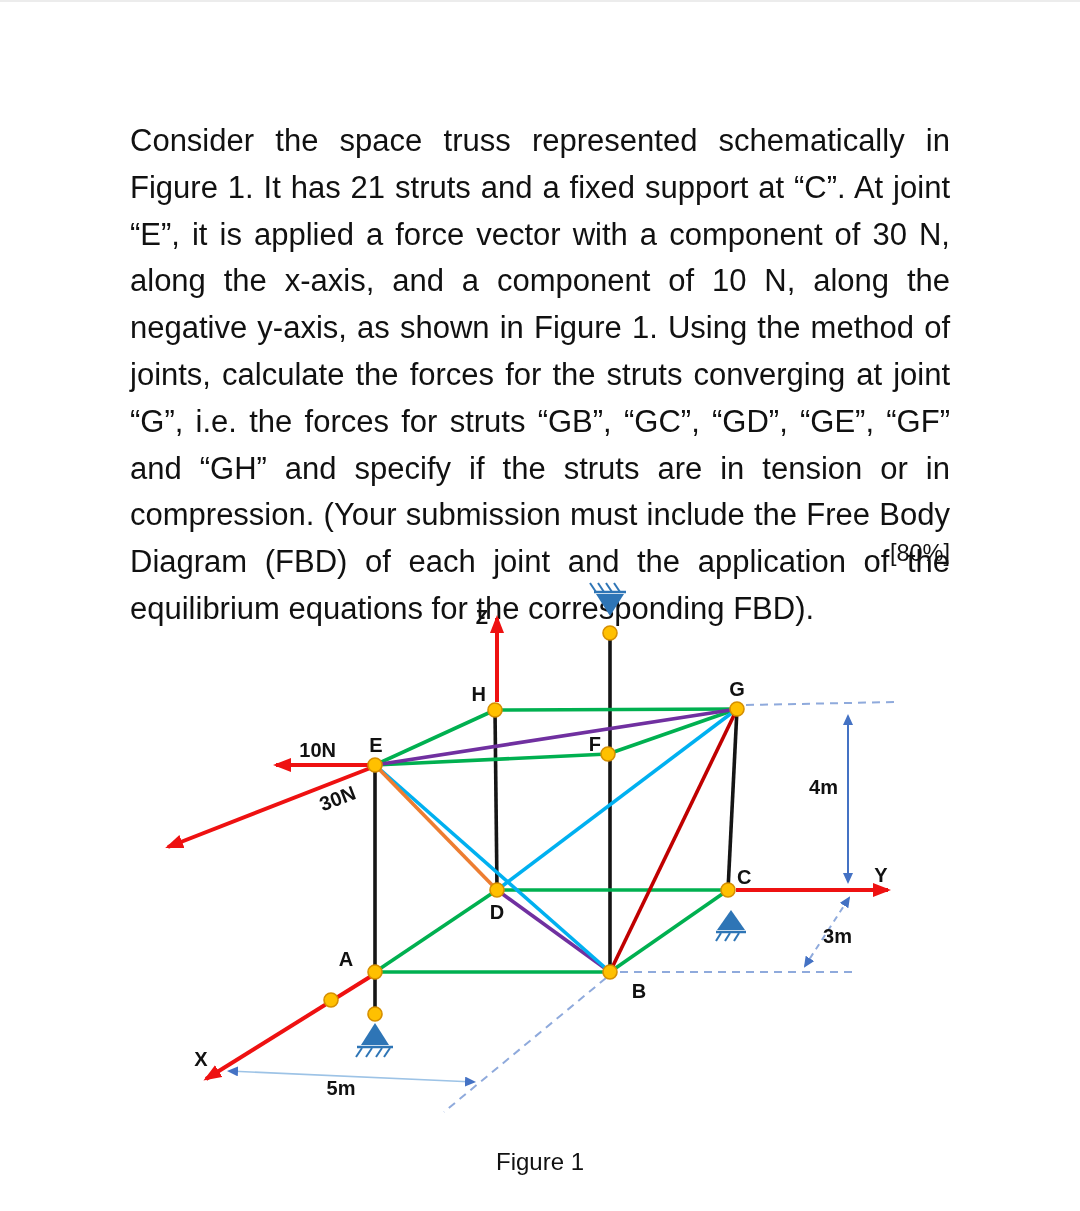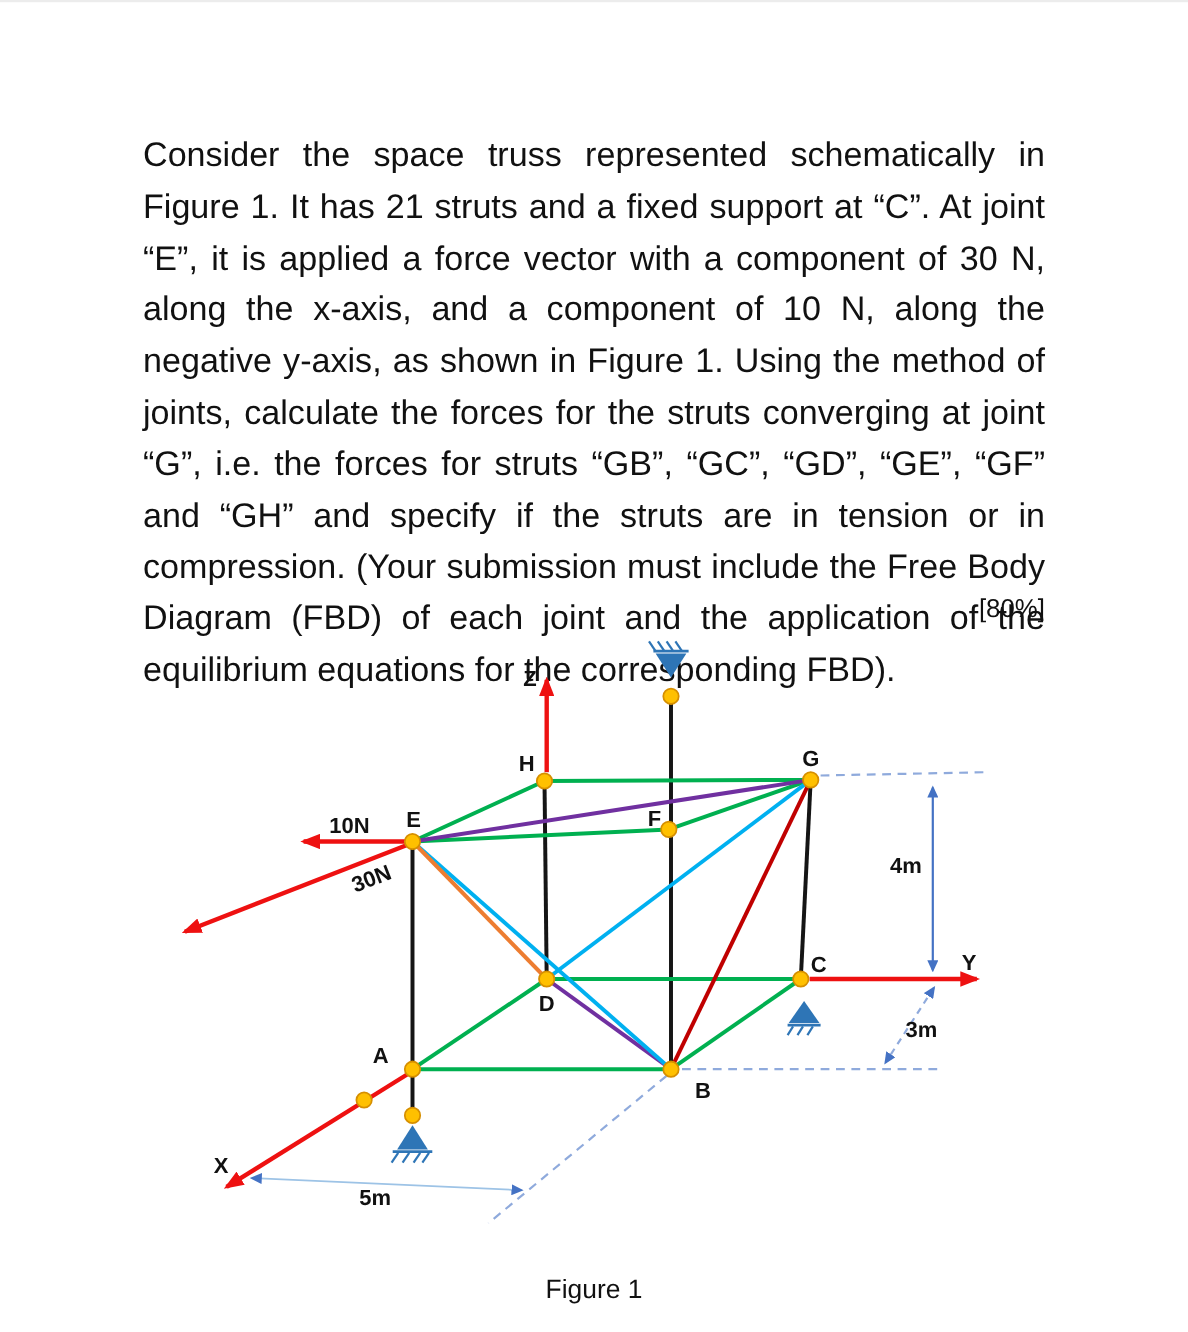--- a/index.html
+++ b/index.html
@@ -46,7 +46,6 @@
     text-align:center;
     font-size:24px;
     color:#111;
-    margin-top:11px;
   }
   
   .lbl { font-family:"Liberation Sans", sans-serif; font-size:20px; font-weight:bold; fill:#111; }

